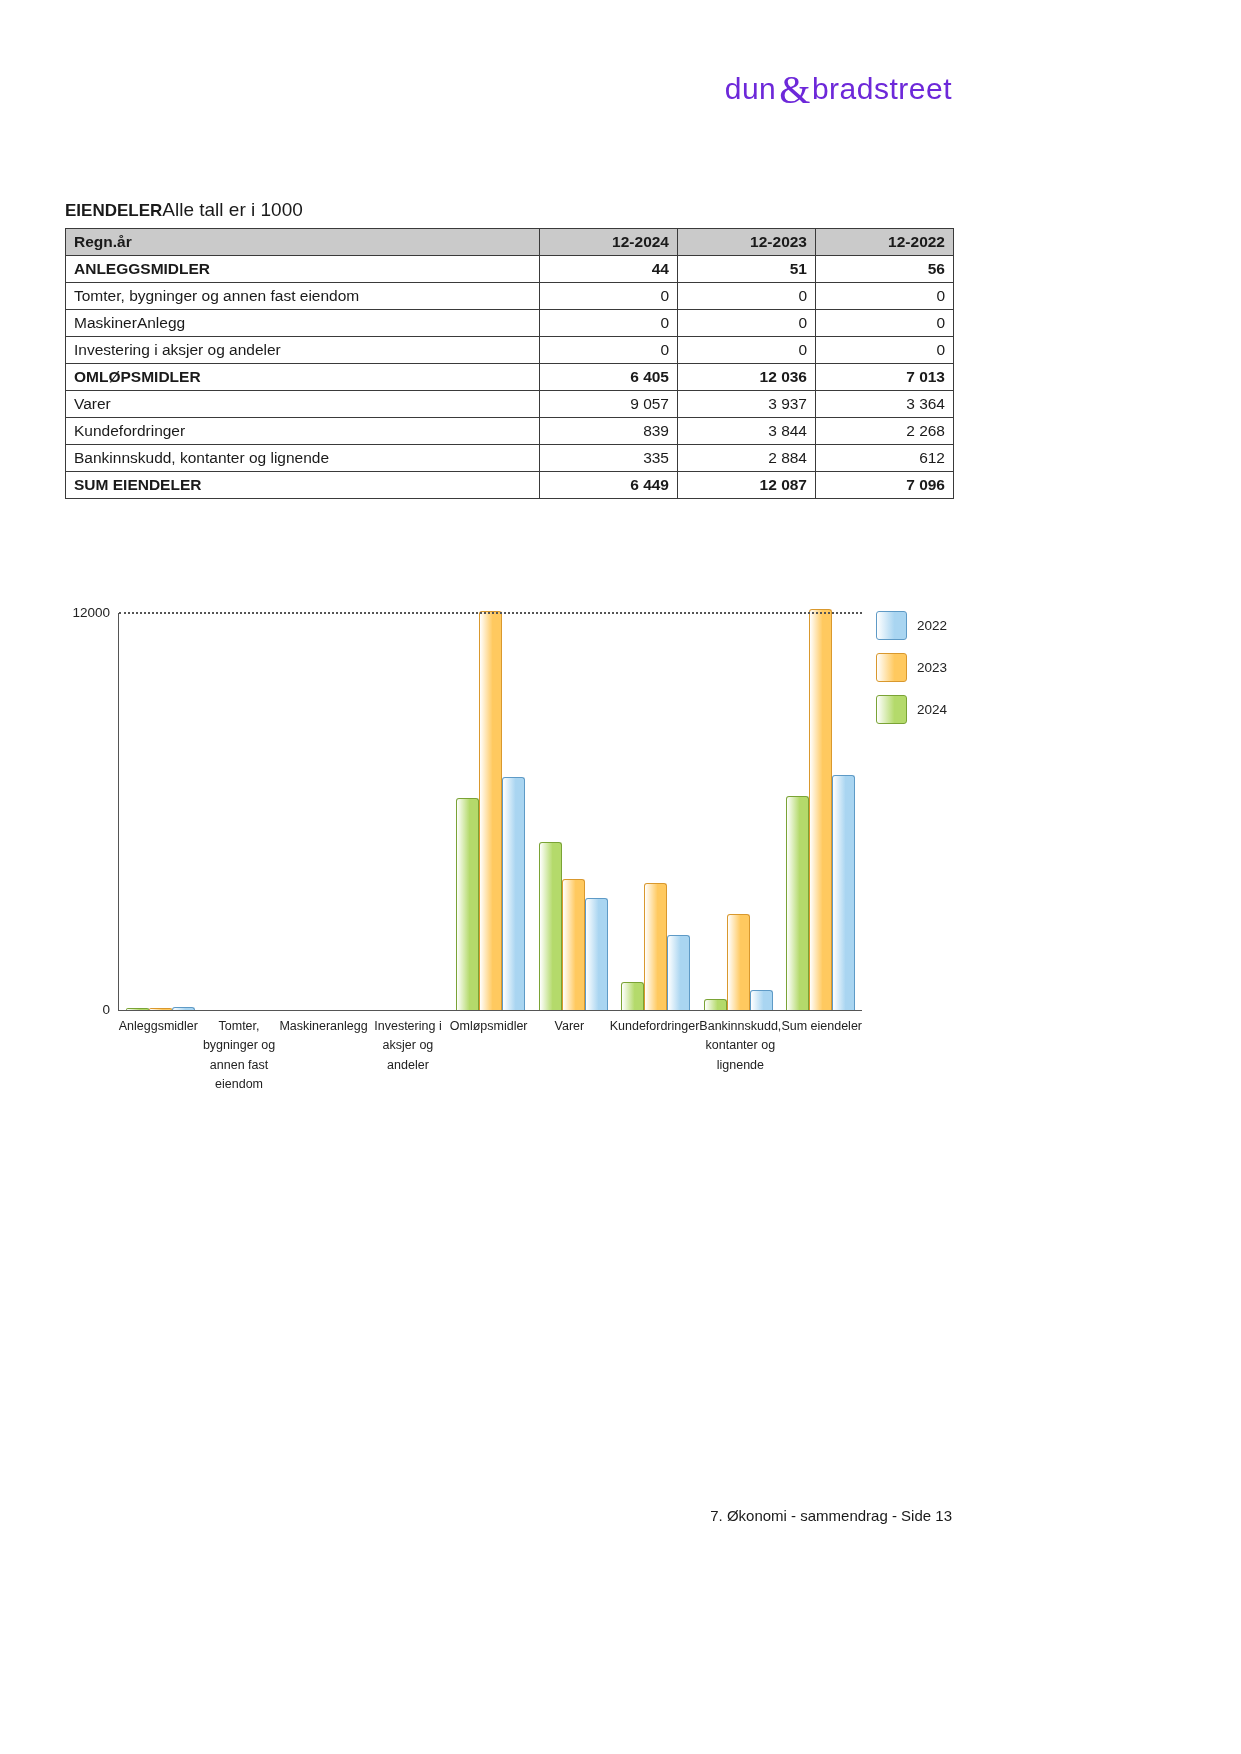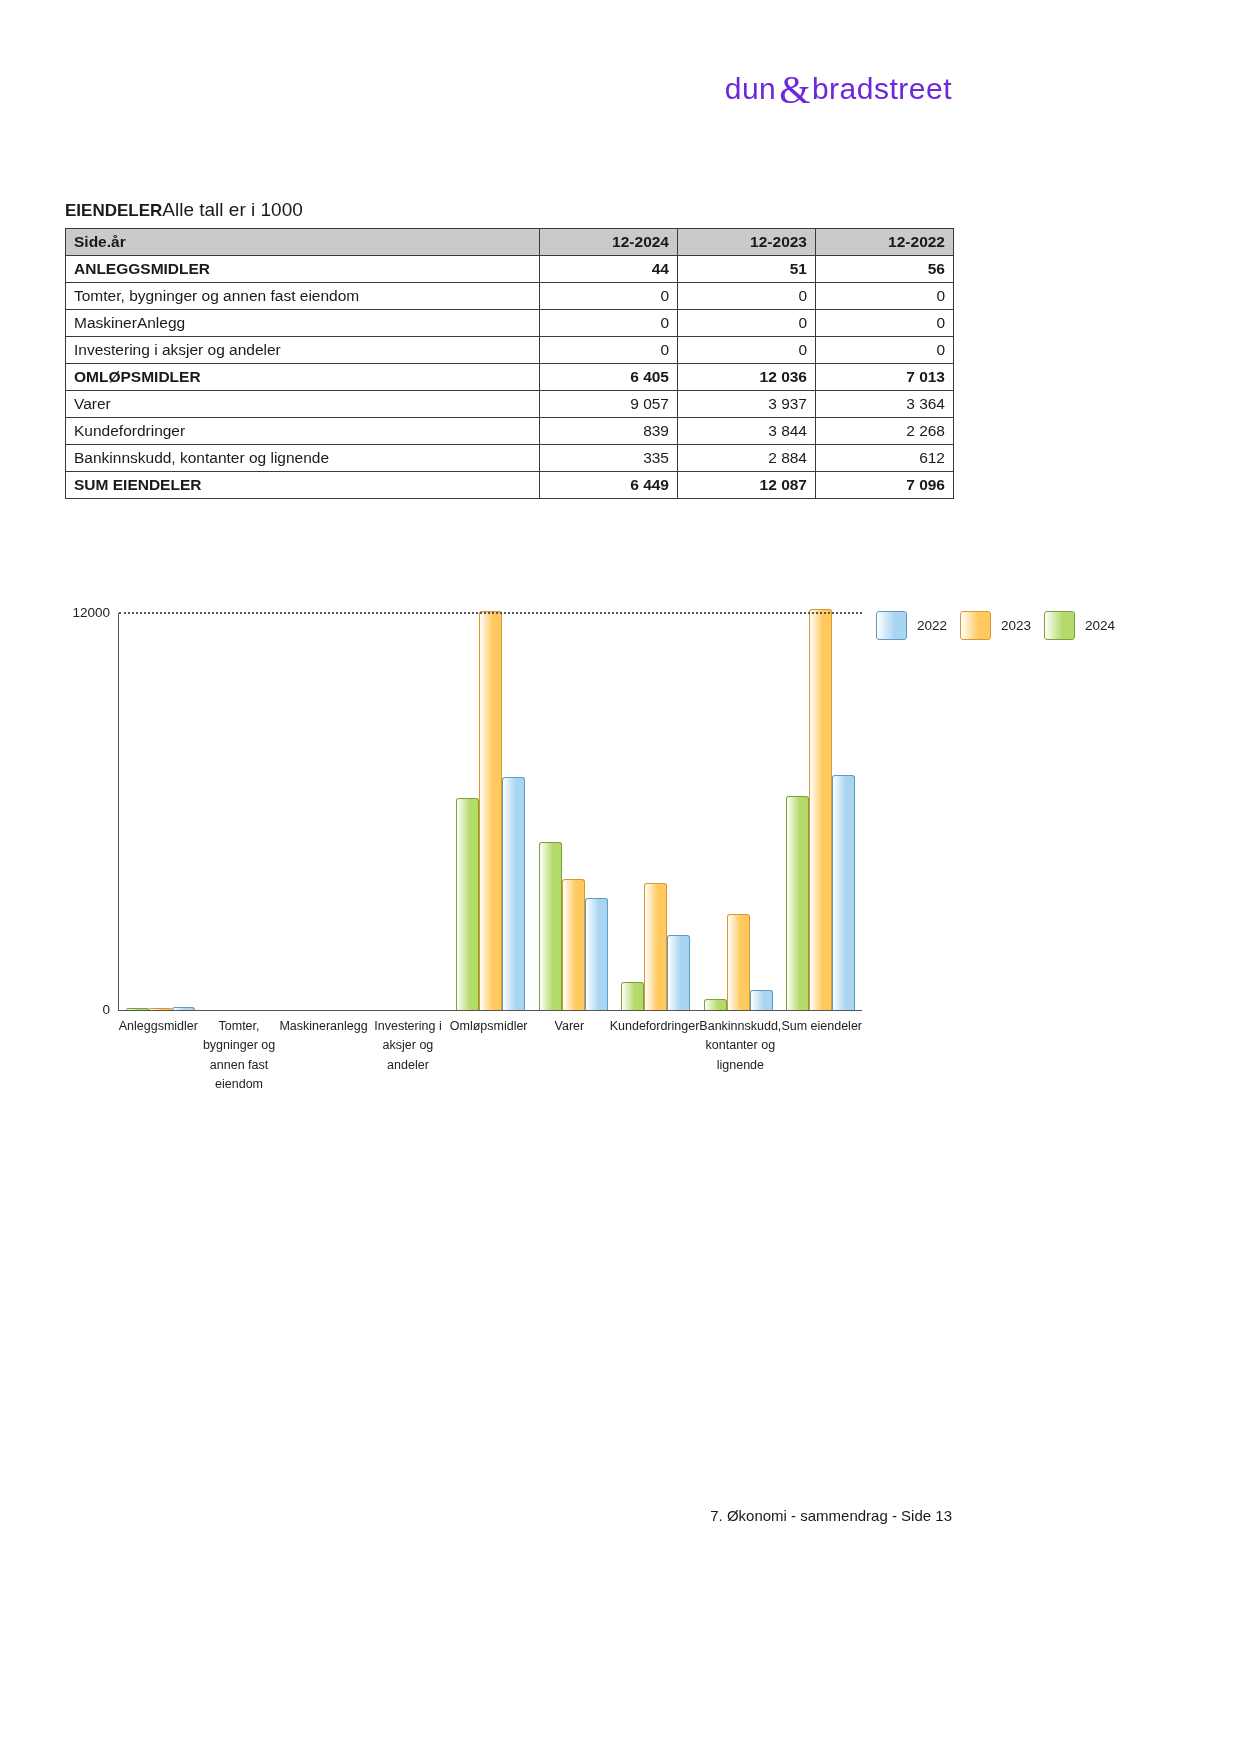--- a/index.html
+++ b/index.html
@@ -187,7 +187,7 @@
     </colgroup>
     <thead>
       <tr>
-        <th class="lbl">Side.år</th>
+        <th class="lbl">Regn.år</th>
         <th class="num">12-2024</th>
         <th class="num">12-2023</th>
         <th class="num">12-2022</th>

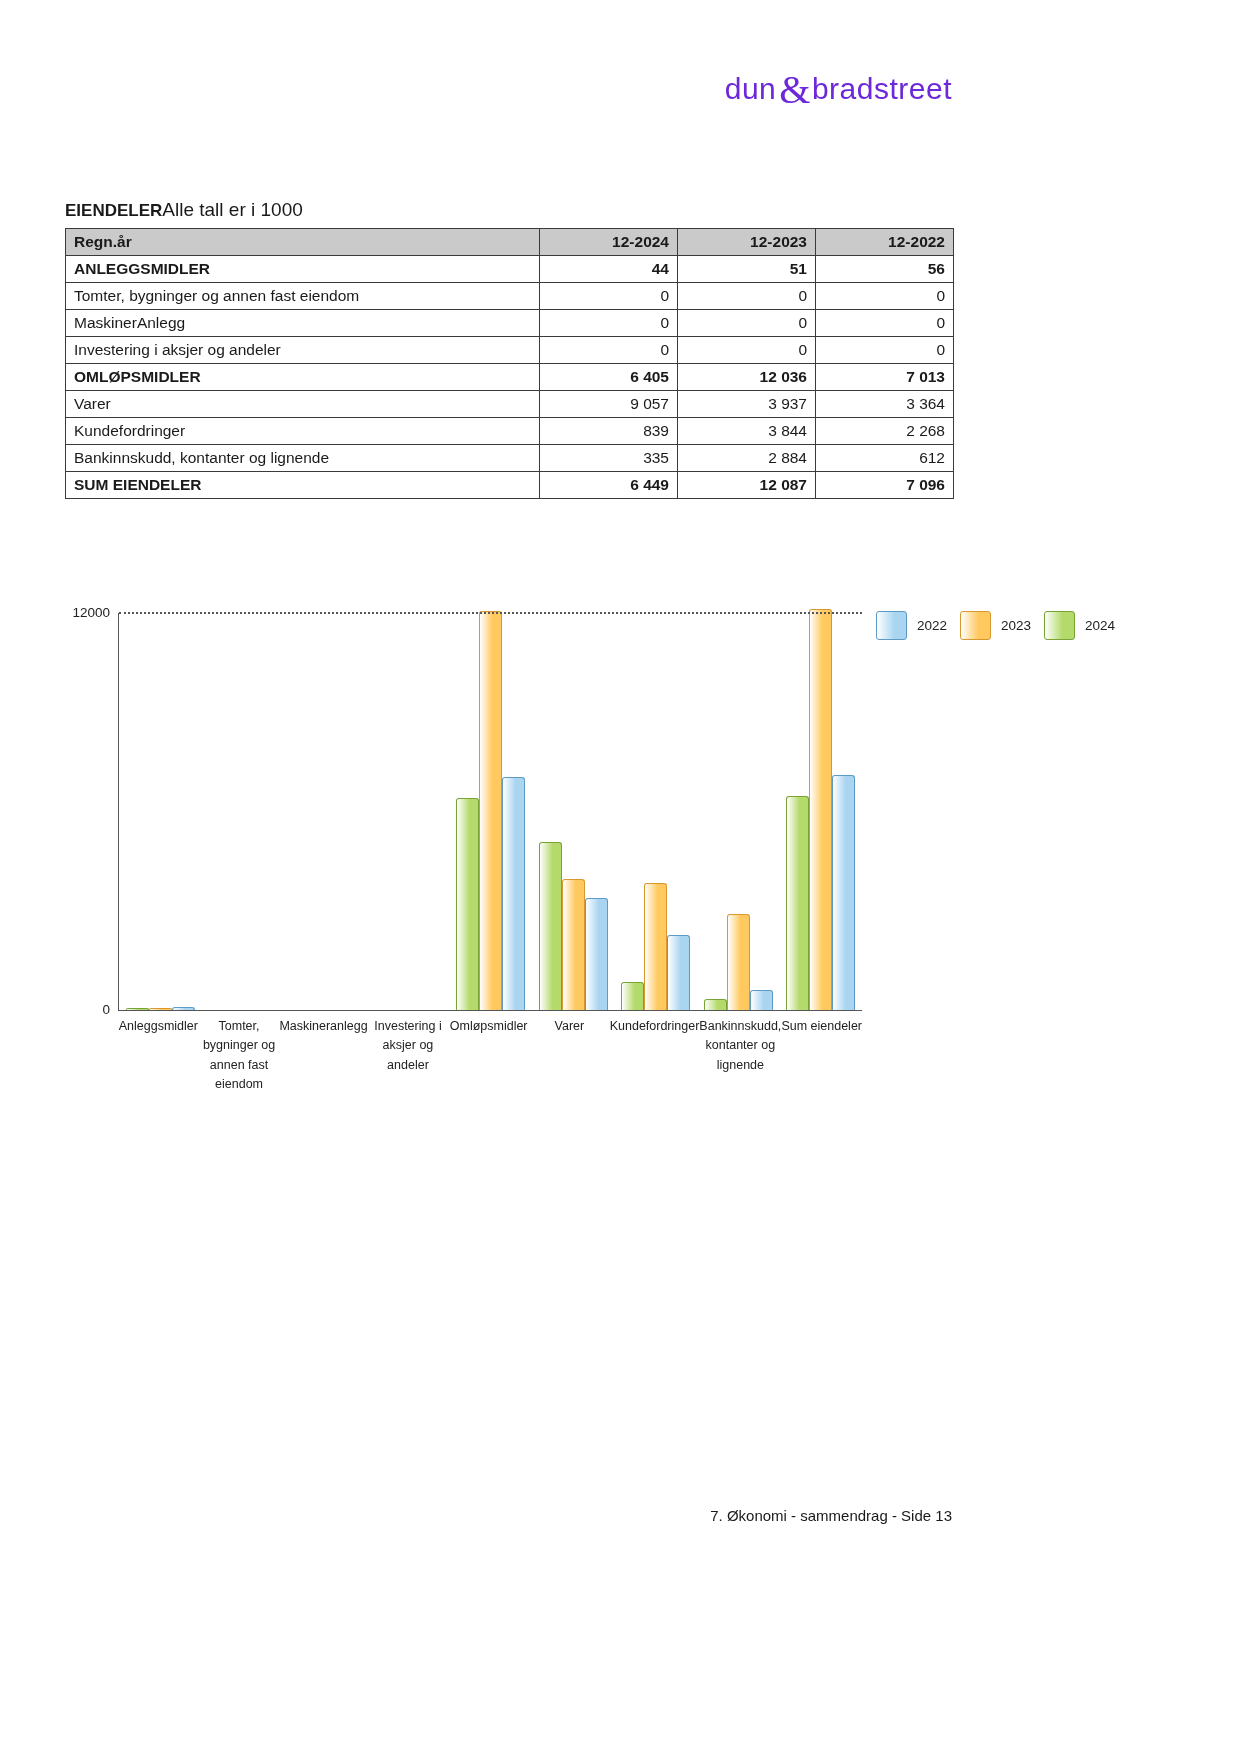--- a/index.html
+++ b/index.html
@@ -142,7 +142,7 @@
     top: 611px;
     left: 876px;
     display: flex;
-    flex-direction: row;
+    flex-direction: column;
     gap: 13px;
   }
   .legend-item { display: flex; align-items: center; gap: 10px; }

